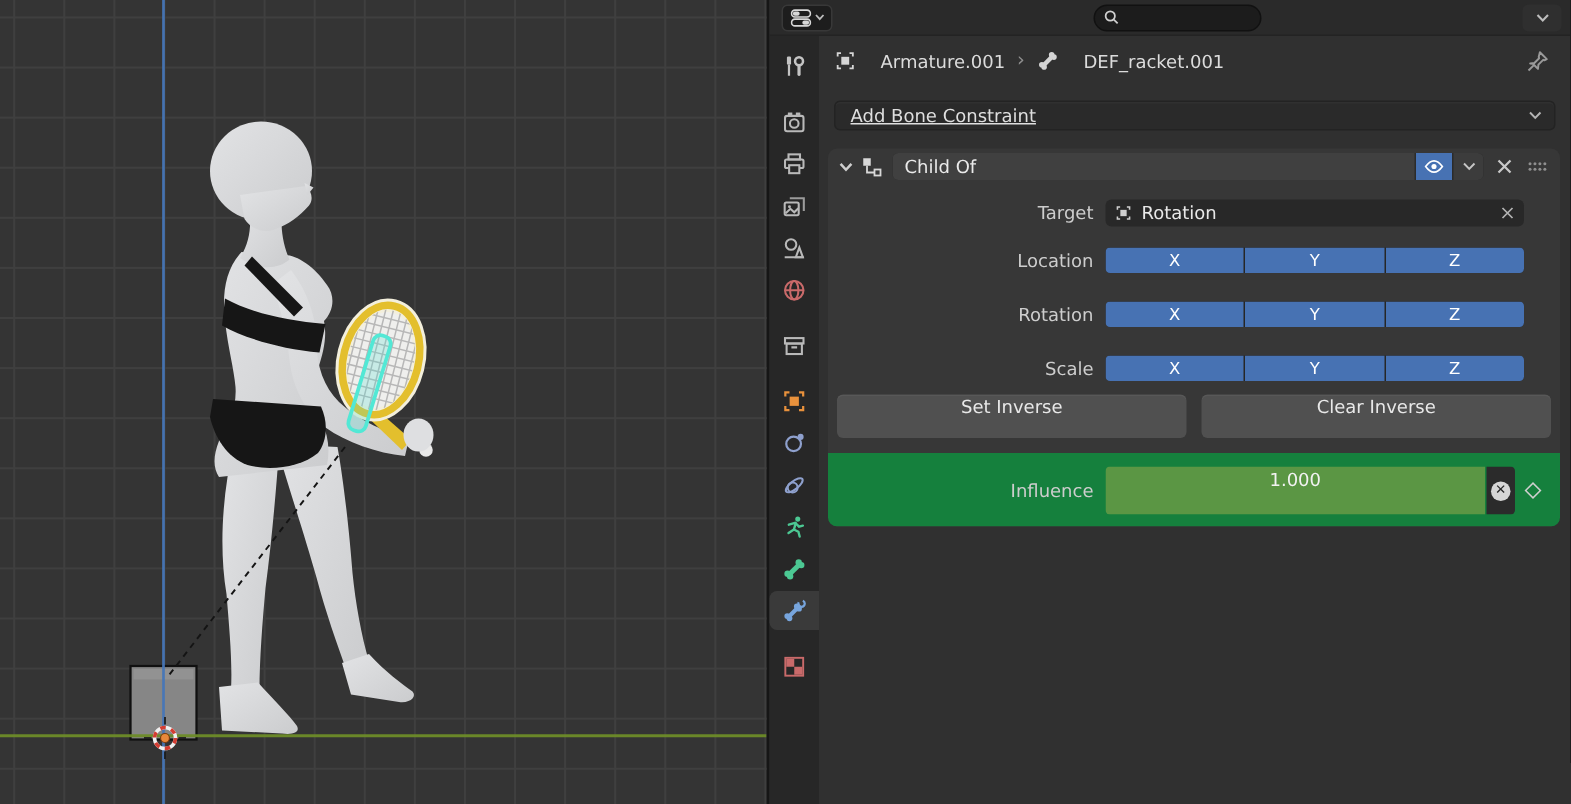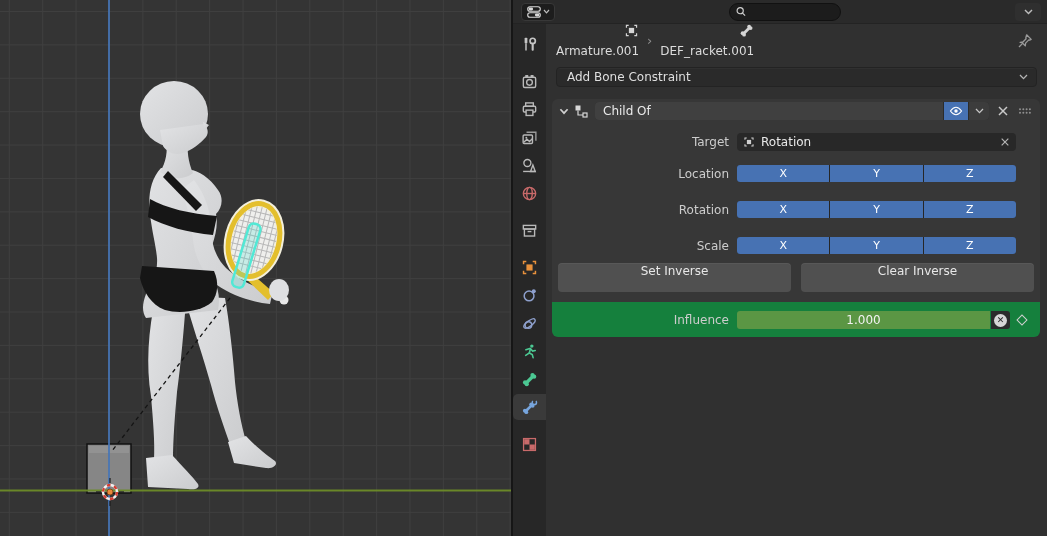--- a/index.html
+++ b/index.html
@@ -38,7 +38,7 @@
   .content { flex:1; background:#303030; display:flex; flex-direction:column; min-width:0; }
 
   .breadcrumb-bar { height:33px; display:flex; align-items:center; padding:0 14px 0 10px; }
-  .bc-item { display:flex; align-items:flex-end; gap:6px;flex-direction:column; }
+  .bc-item { display:flex; align-items:flex-end; gap:16px; }
   .bc-sep { color:#8f8f8f; margin:0 8px; font-size:13px; }
   .bc-label { color:#dcdcdc; }
   .bc-spacer { flex:1; }

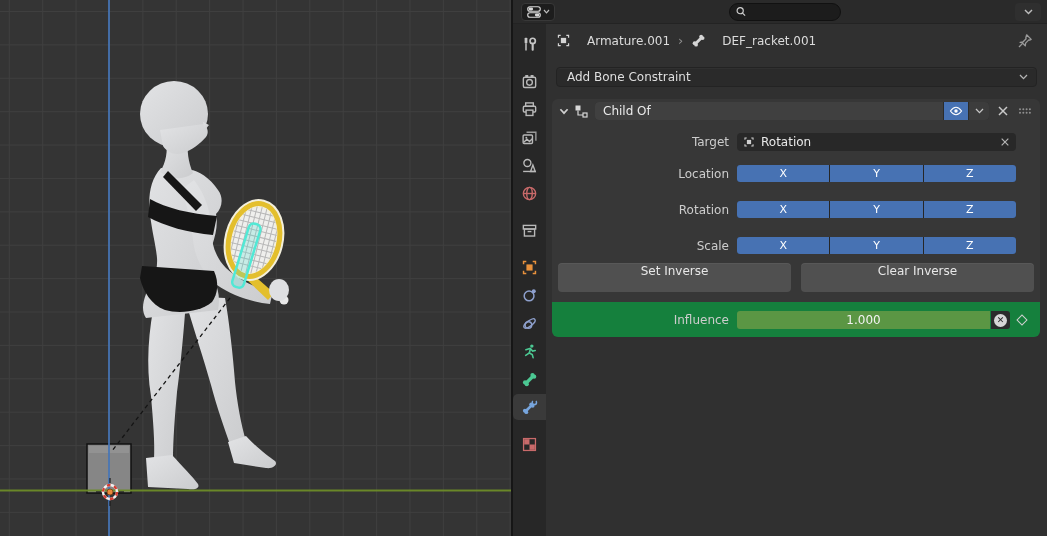--- a/index.html
+++ b/index.html
@@ -48,7 +48,7 @@
     border-radius:4px; display:flex; align-items:center; padding:0 8px 0 10px; cursor:pointer;
     box-shadow:inset 0 1px 0 rgba(255,255,255,0.03);
   }
-  .add-constraint .lbl { flex:1; color:#dfdfdf; }
+  .add-constraint .lbl { flex:1; color:#dfdfdf;text-decoration:underline; }
 
   .panel { margin:12px 7px 0 6px; background:#373737; border-radius:6px; overflow:hidden; }
   .panel-header { height:24px; display:flex; align-items:center; padding:0 8px 0 6px; }

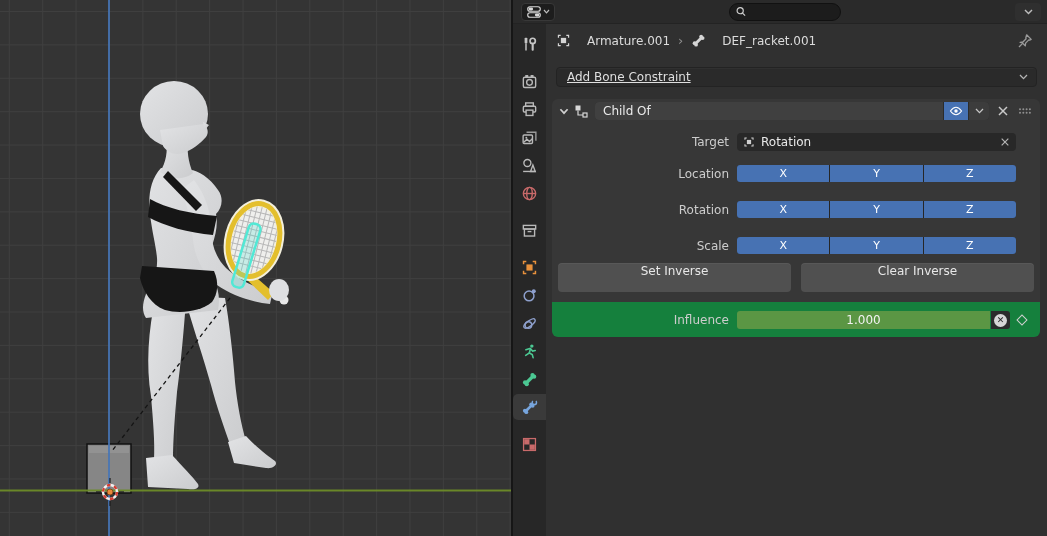--- a/index.html
+++ b/index.html
@@ -74,7 +74,7 @@
 
   .subpanel { margin-top:10px; background:#15803d; padding:9px 6px 8px 6px; }
   .influence-row { display:flex; align-items:center; }
-  .slider-group { flex:1; display:flex; gap:1px; height:18px; border-radius:3px; overflow:hidden; }
+  .slider-group { flex:1; display:flex; gap:1px; height:32px; border-radius:3px; overflow:hidden; }
   .slider-green { flex:1; background:#5b9644; color:#f2f2f2; text-align:center; line-height:18px; cursor:ew-resize; }
   .slider-xbtn { width:19px; background:#2b2b2b; display:flex; align-items:center; justify-content:center; cursor:pointer; }
   .circle-x { width:13px; height:13px; background:#d6d6d6; border-radius:50%; color:#262626; font-size:9px; font-weight:bold; text-align:center; line-height:13px; }

